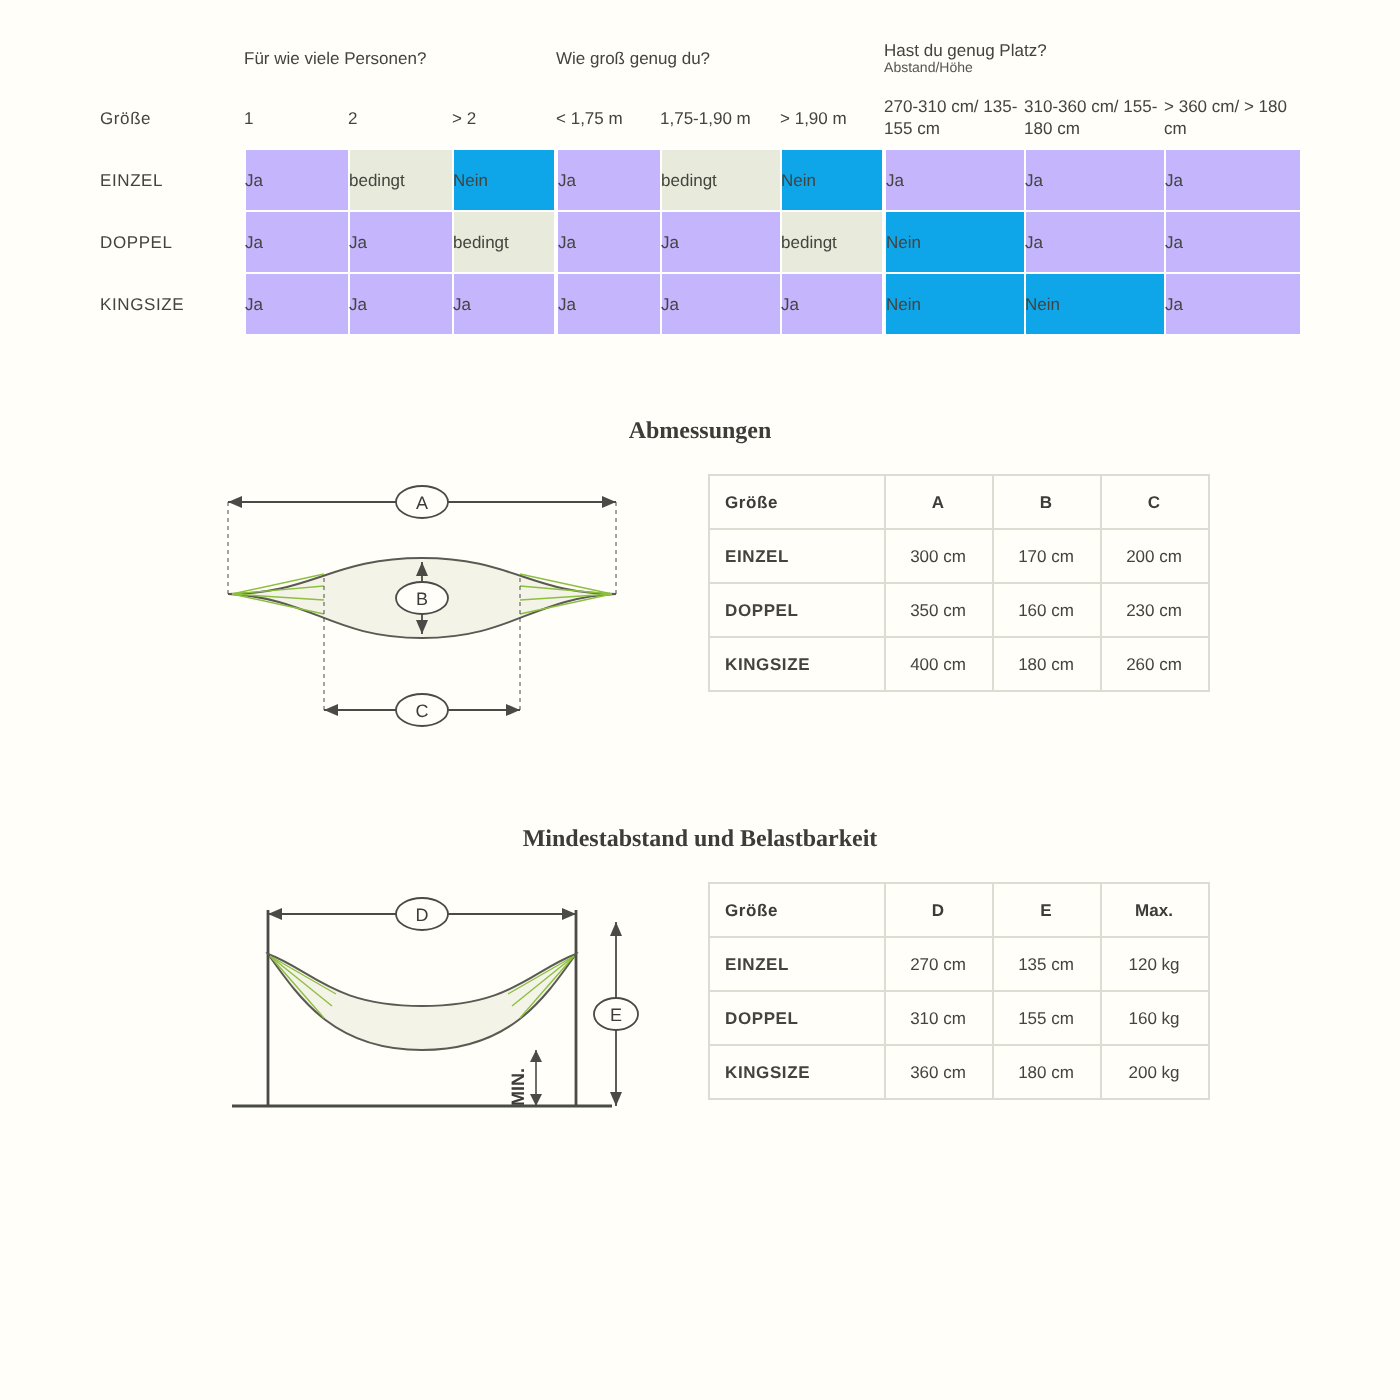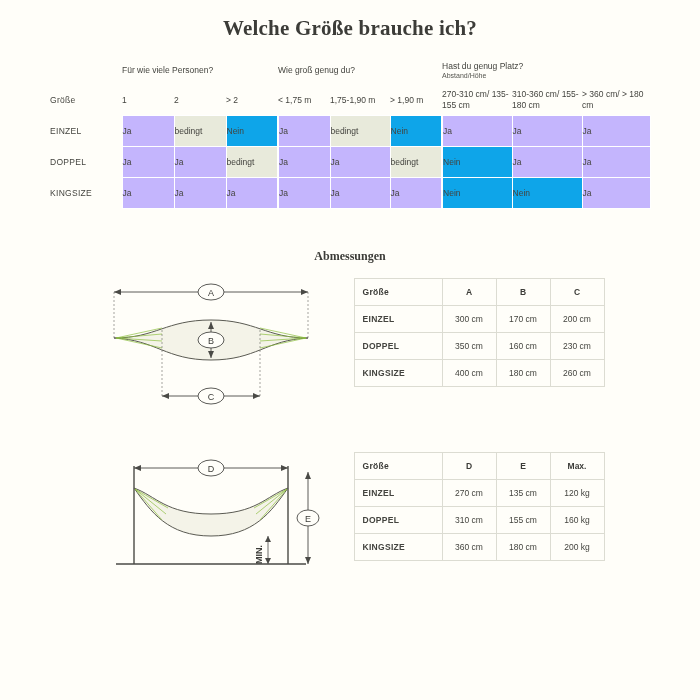--- a/index.html
+++ b/index.html
@@ -172,7 +172,6 @@
 
 <div class="page">
 
-  <h1 class="title">Welche Größe brauche ich?</h1>
 
   <div class="matrix-wrap">
     <table class="matrix">

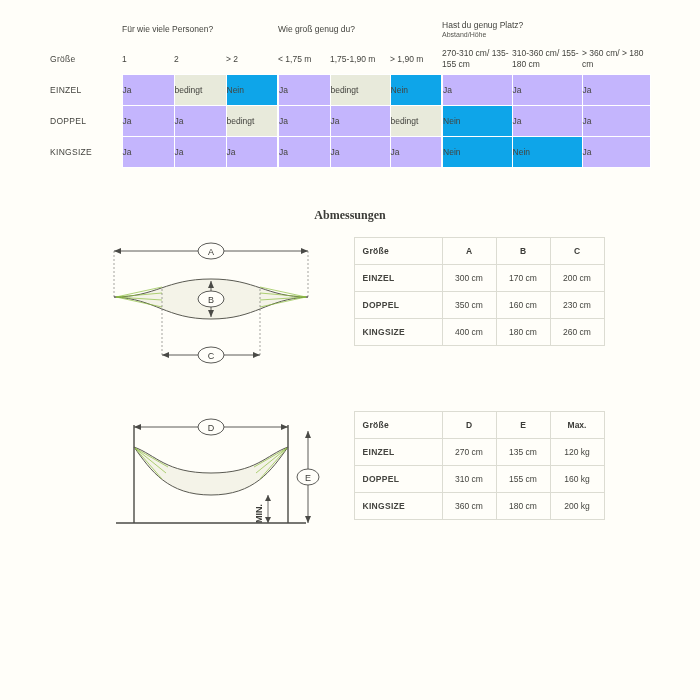--- a/index.html
+++ b/index.html
@@ -335,6 +335,7 @@
   </div>
 
   <div class="dim-section" style="margin-top:30px;">
+    <h2 class="section-title">Mindestabstand und Belastbarkeit</h2>
     <div class="dim-inner">
       <div class="drawing">
         <svg width="230" height="120" viewBox="0 0 230 120">

